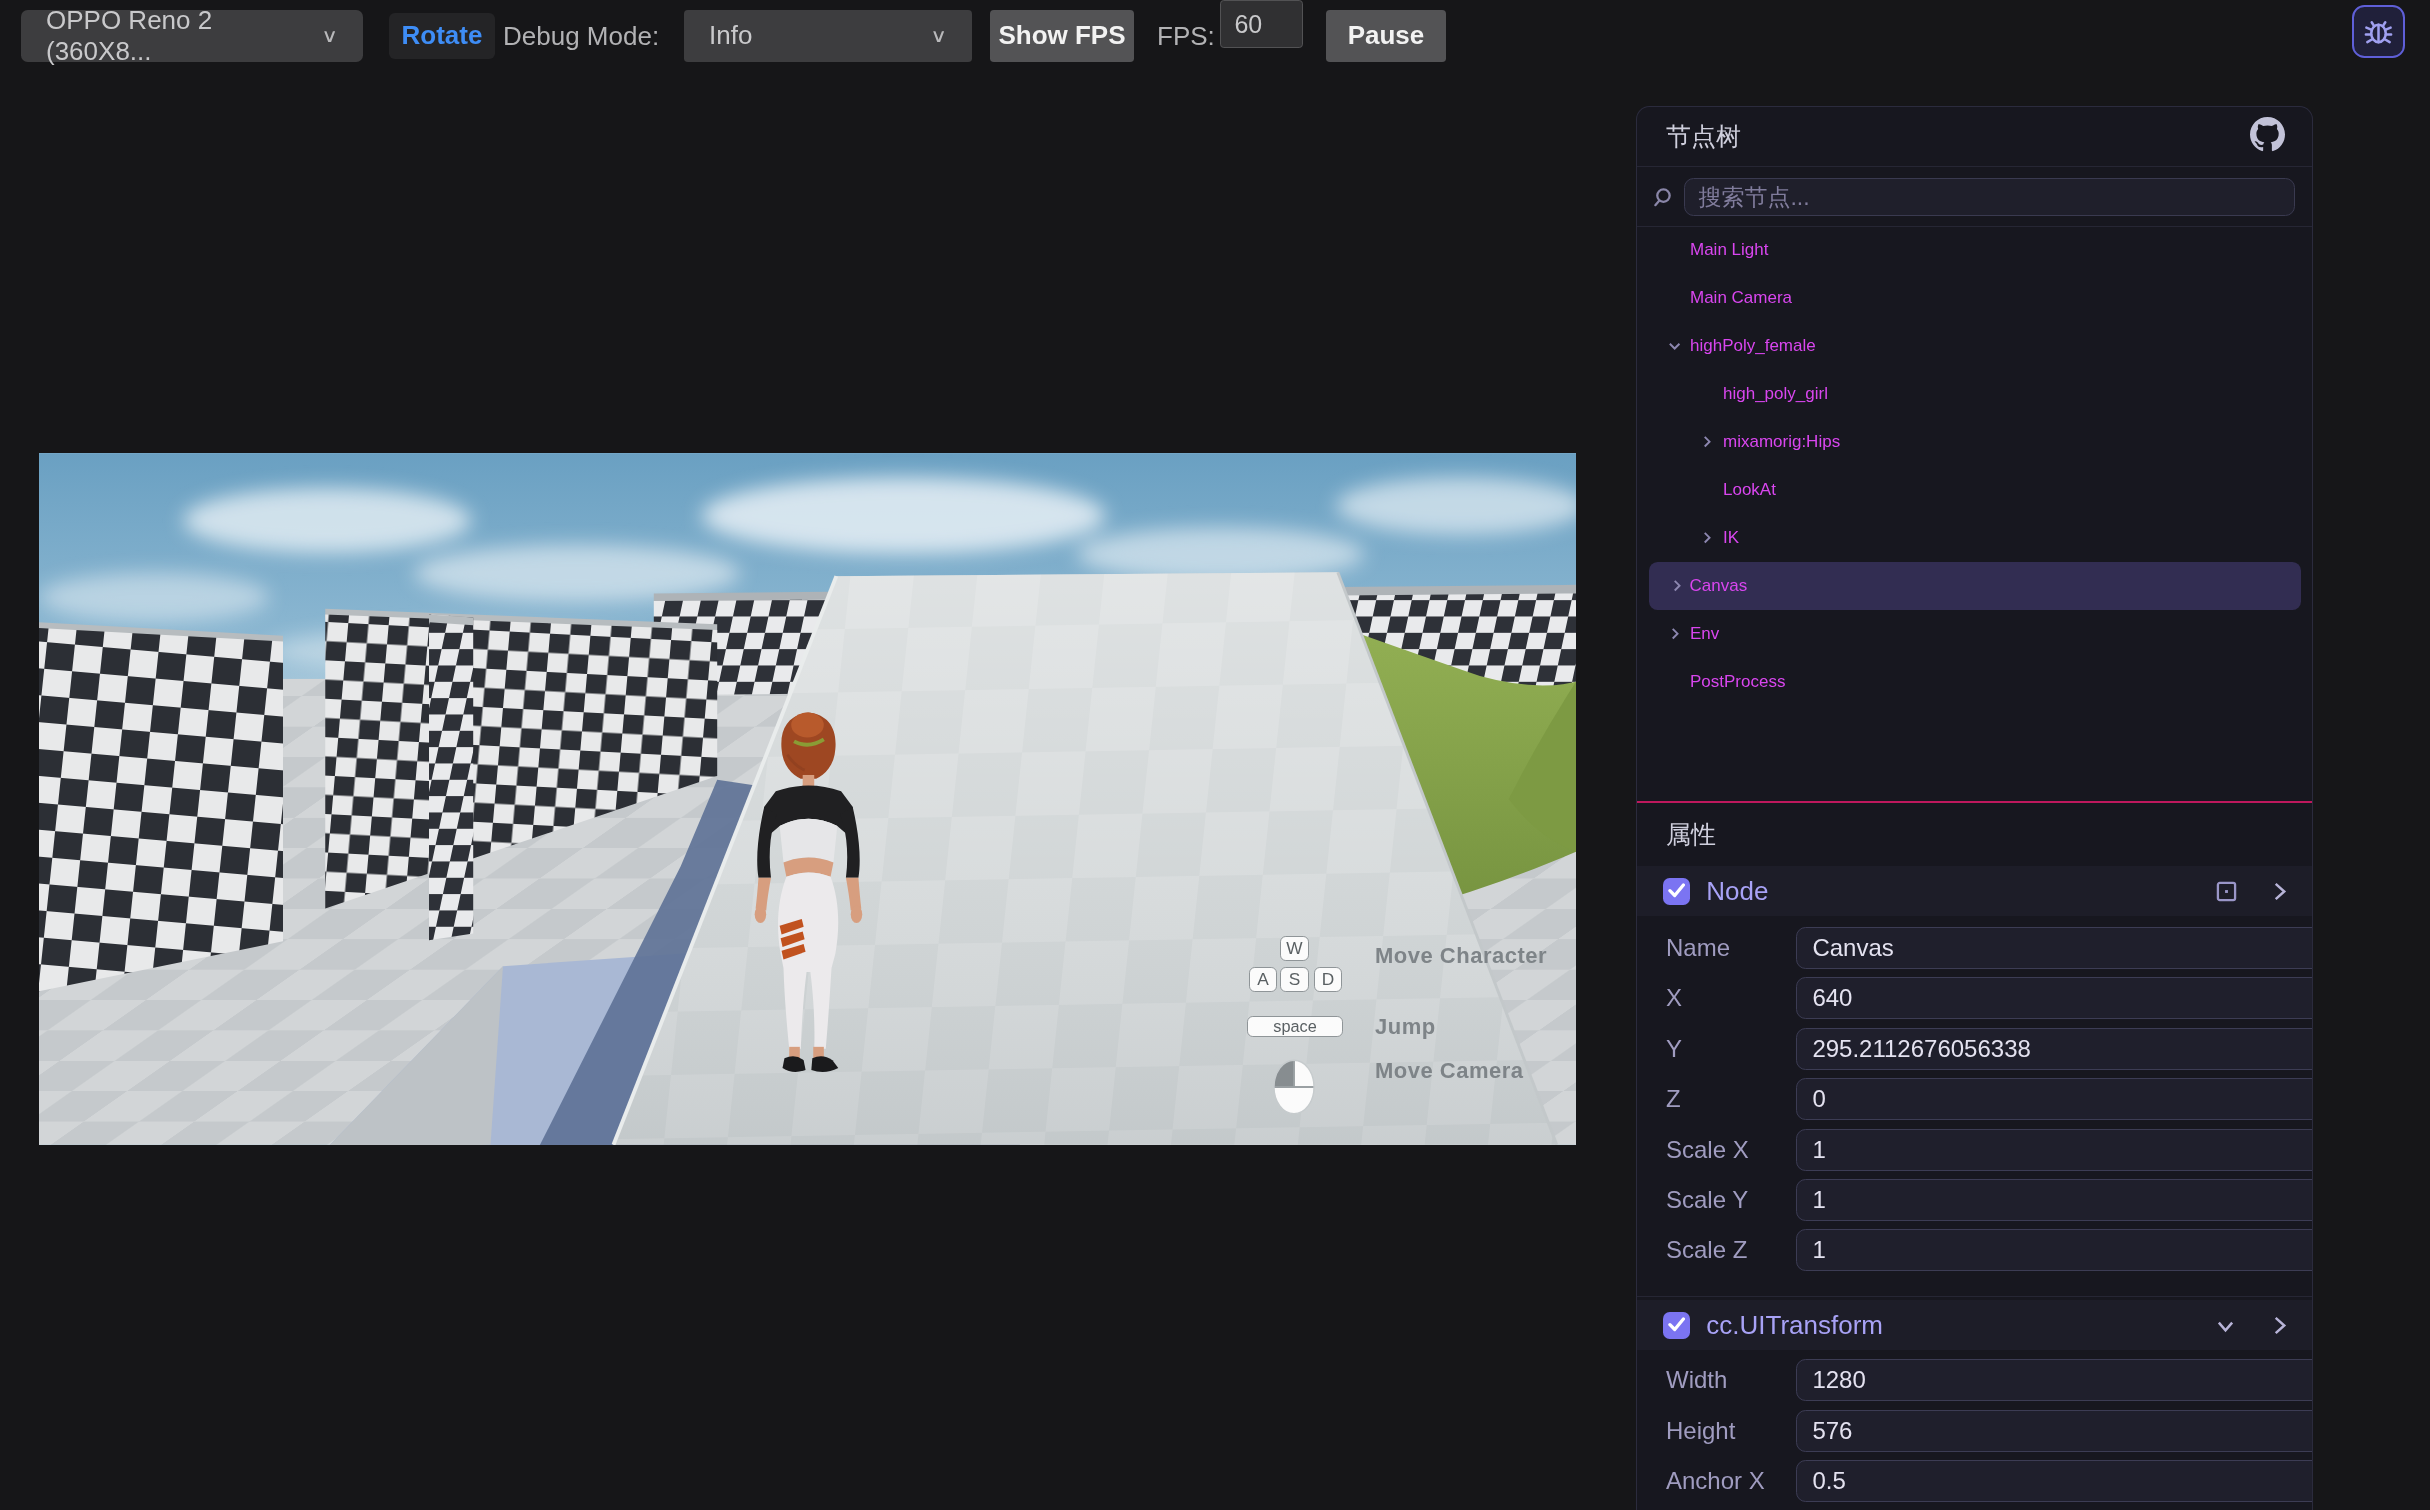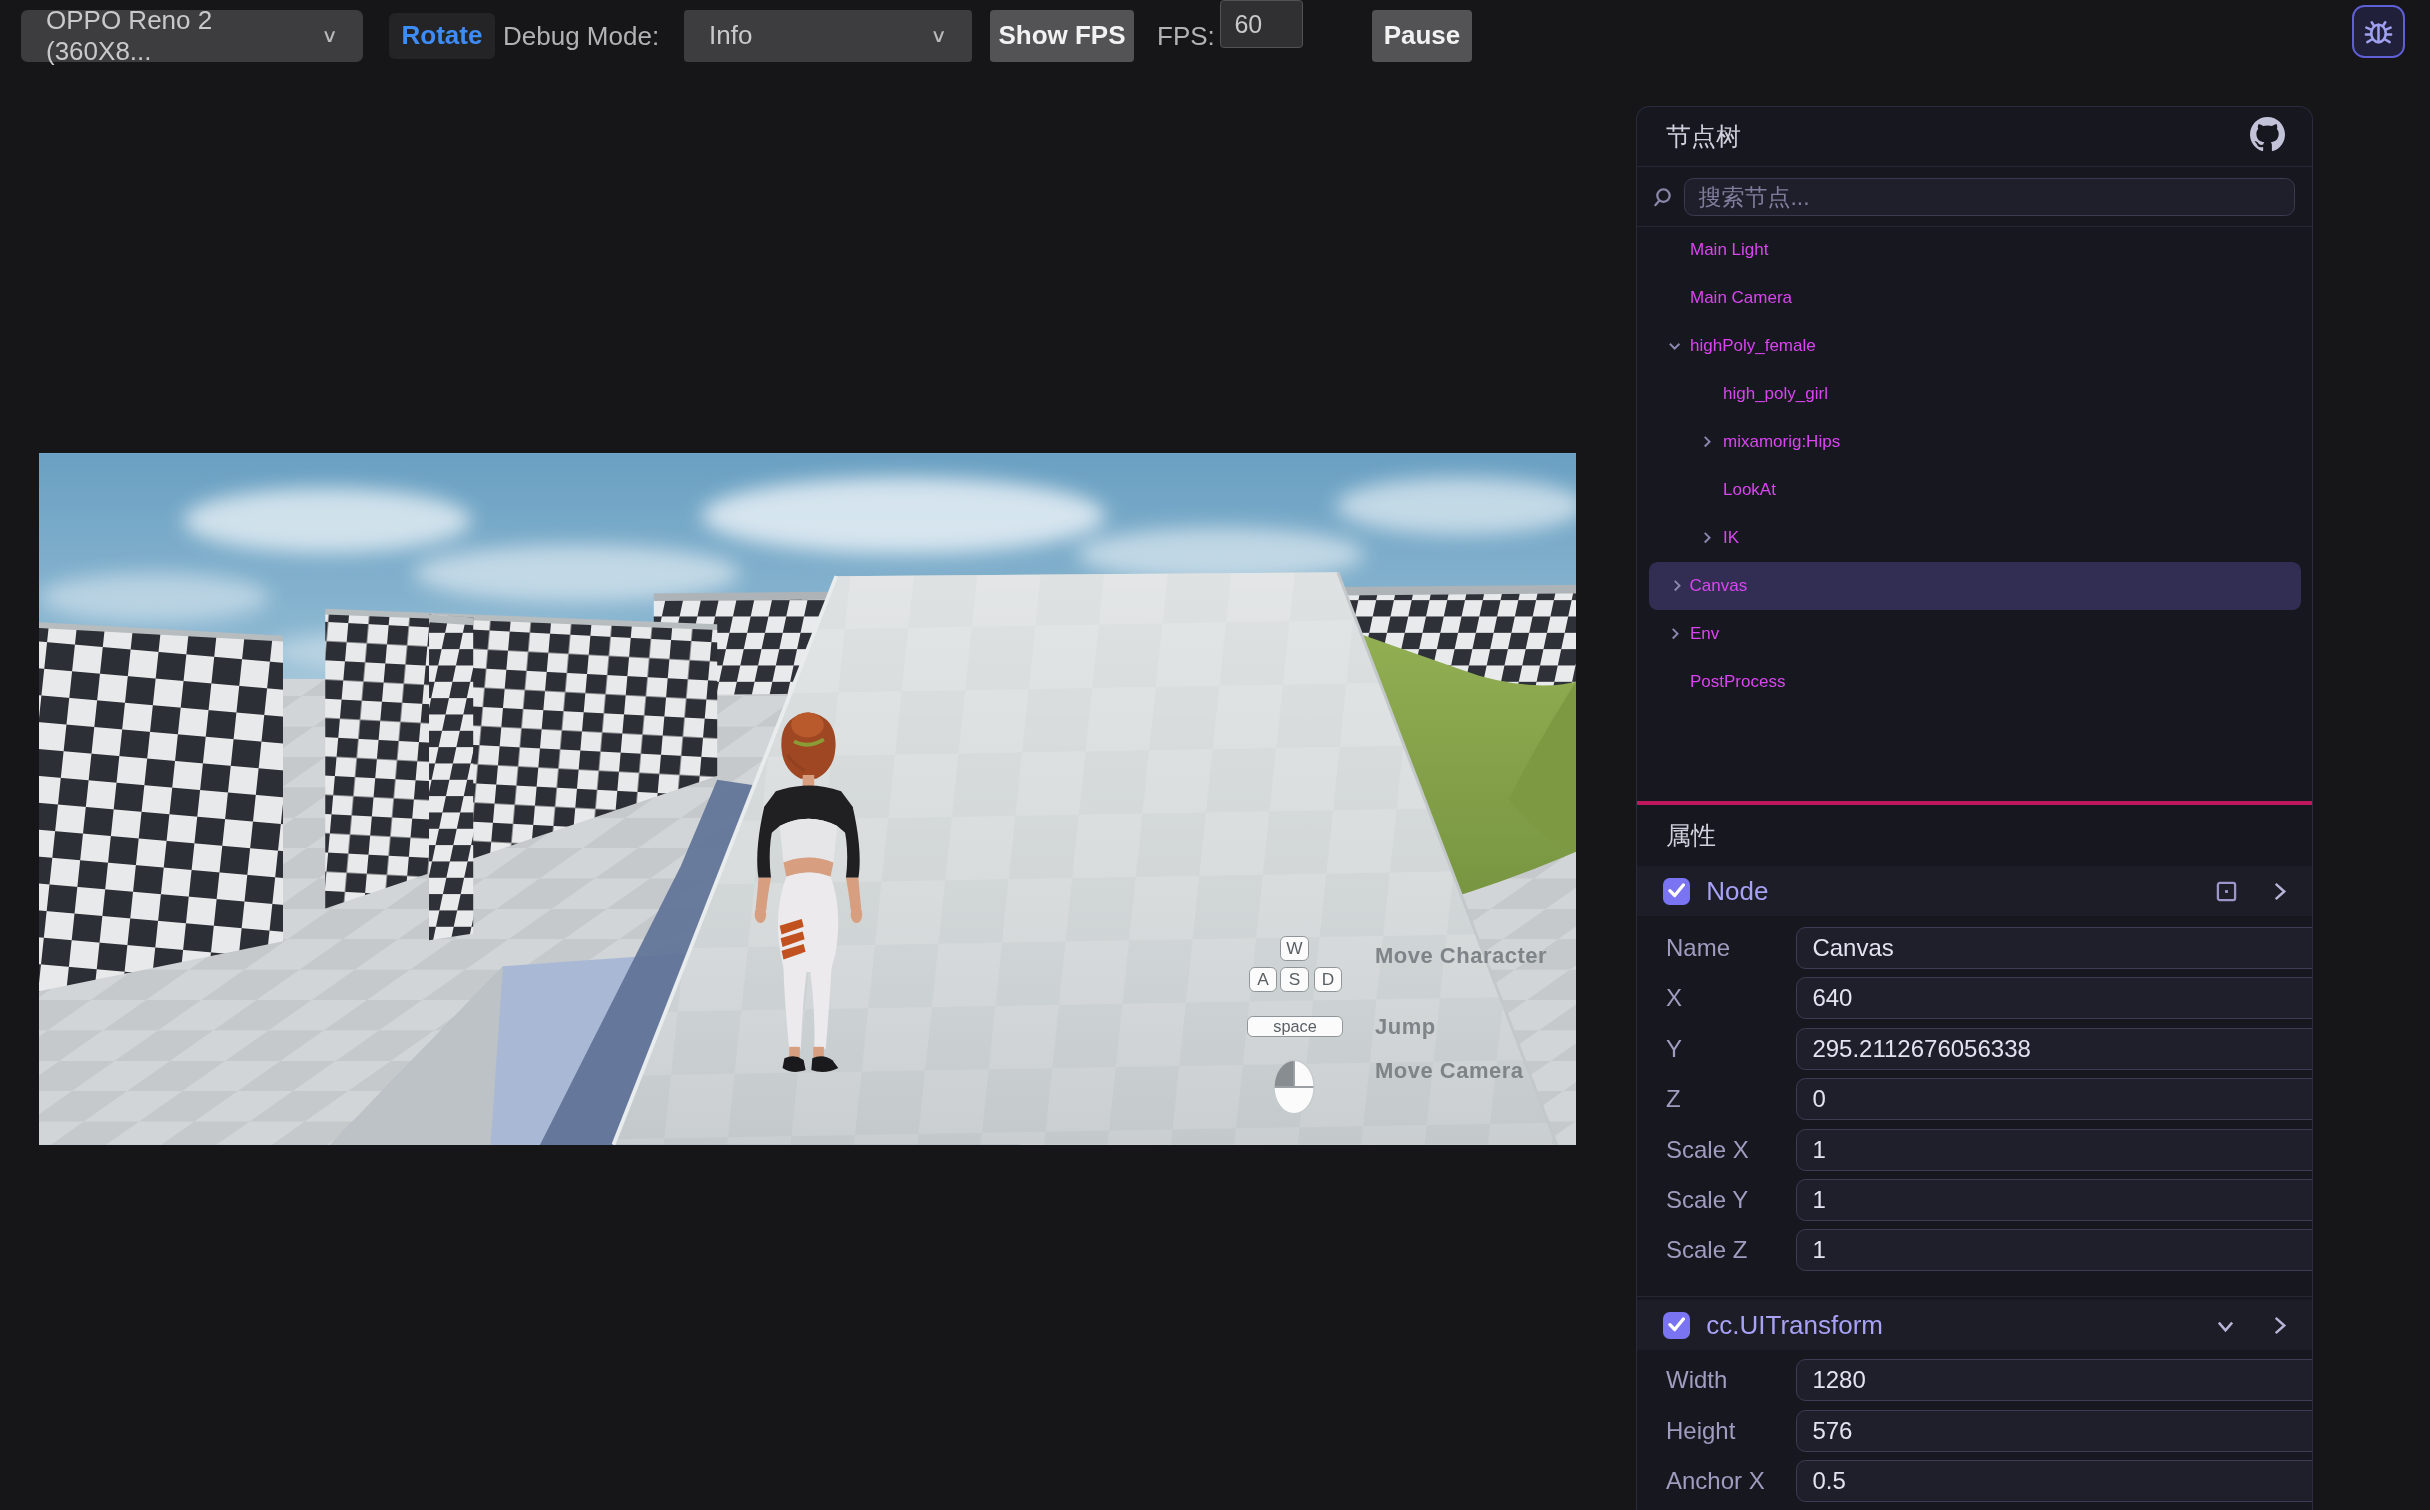--- a/index.html
+++ b/index.html
@@ -82,7 +82,7 @@
     </div>
     <div class="tb tb-label" style="left:1157px;top:0;height:73px;">FPS:</div>
     <input class="tb-input tb" style="left: 1220px; top: 0;" value="60">
-    <div class="tb btn btn-gray" style="left:1326px;top:9.6px;width:100px;height:52px;border-radius:3.8px;margin-left:46px;">
+    <div class="tb btn btn-gray" style="left:1326px;top:9.6px;width:120px;height:52px;border-radius:3.8px;">
       <span>Pause</span>
     </div>
     <div class="bug-btn">

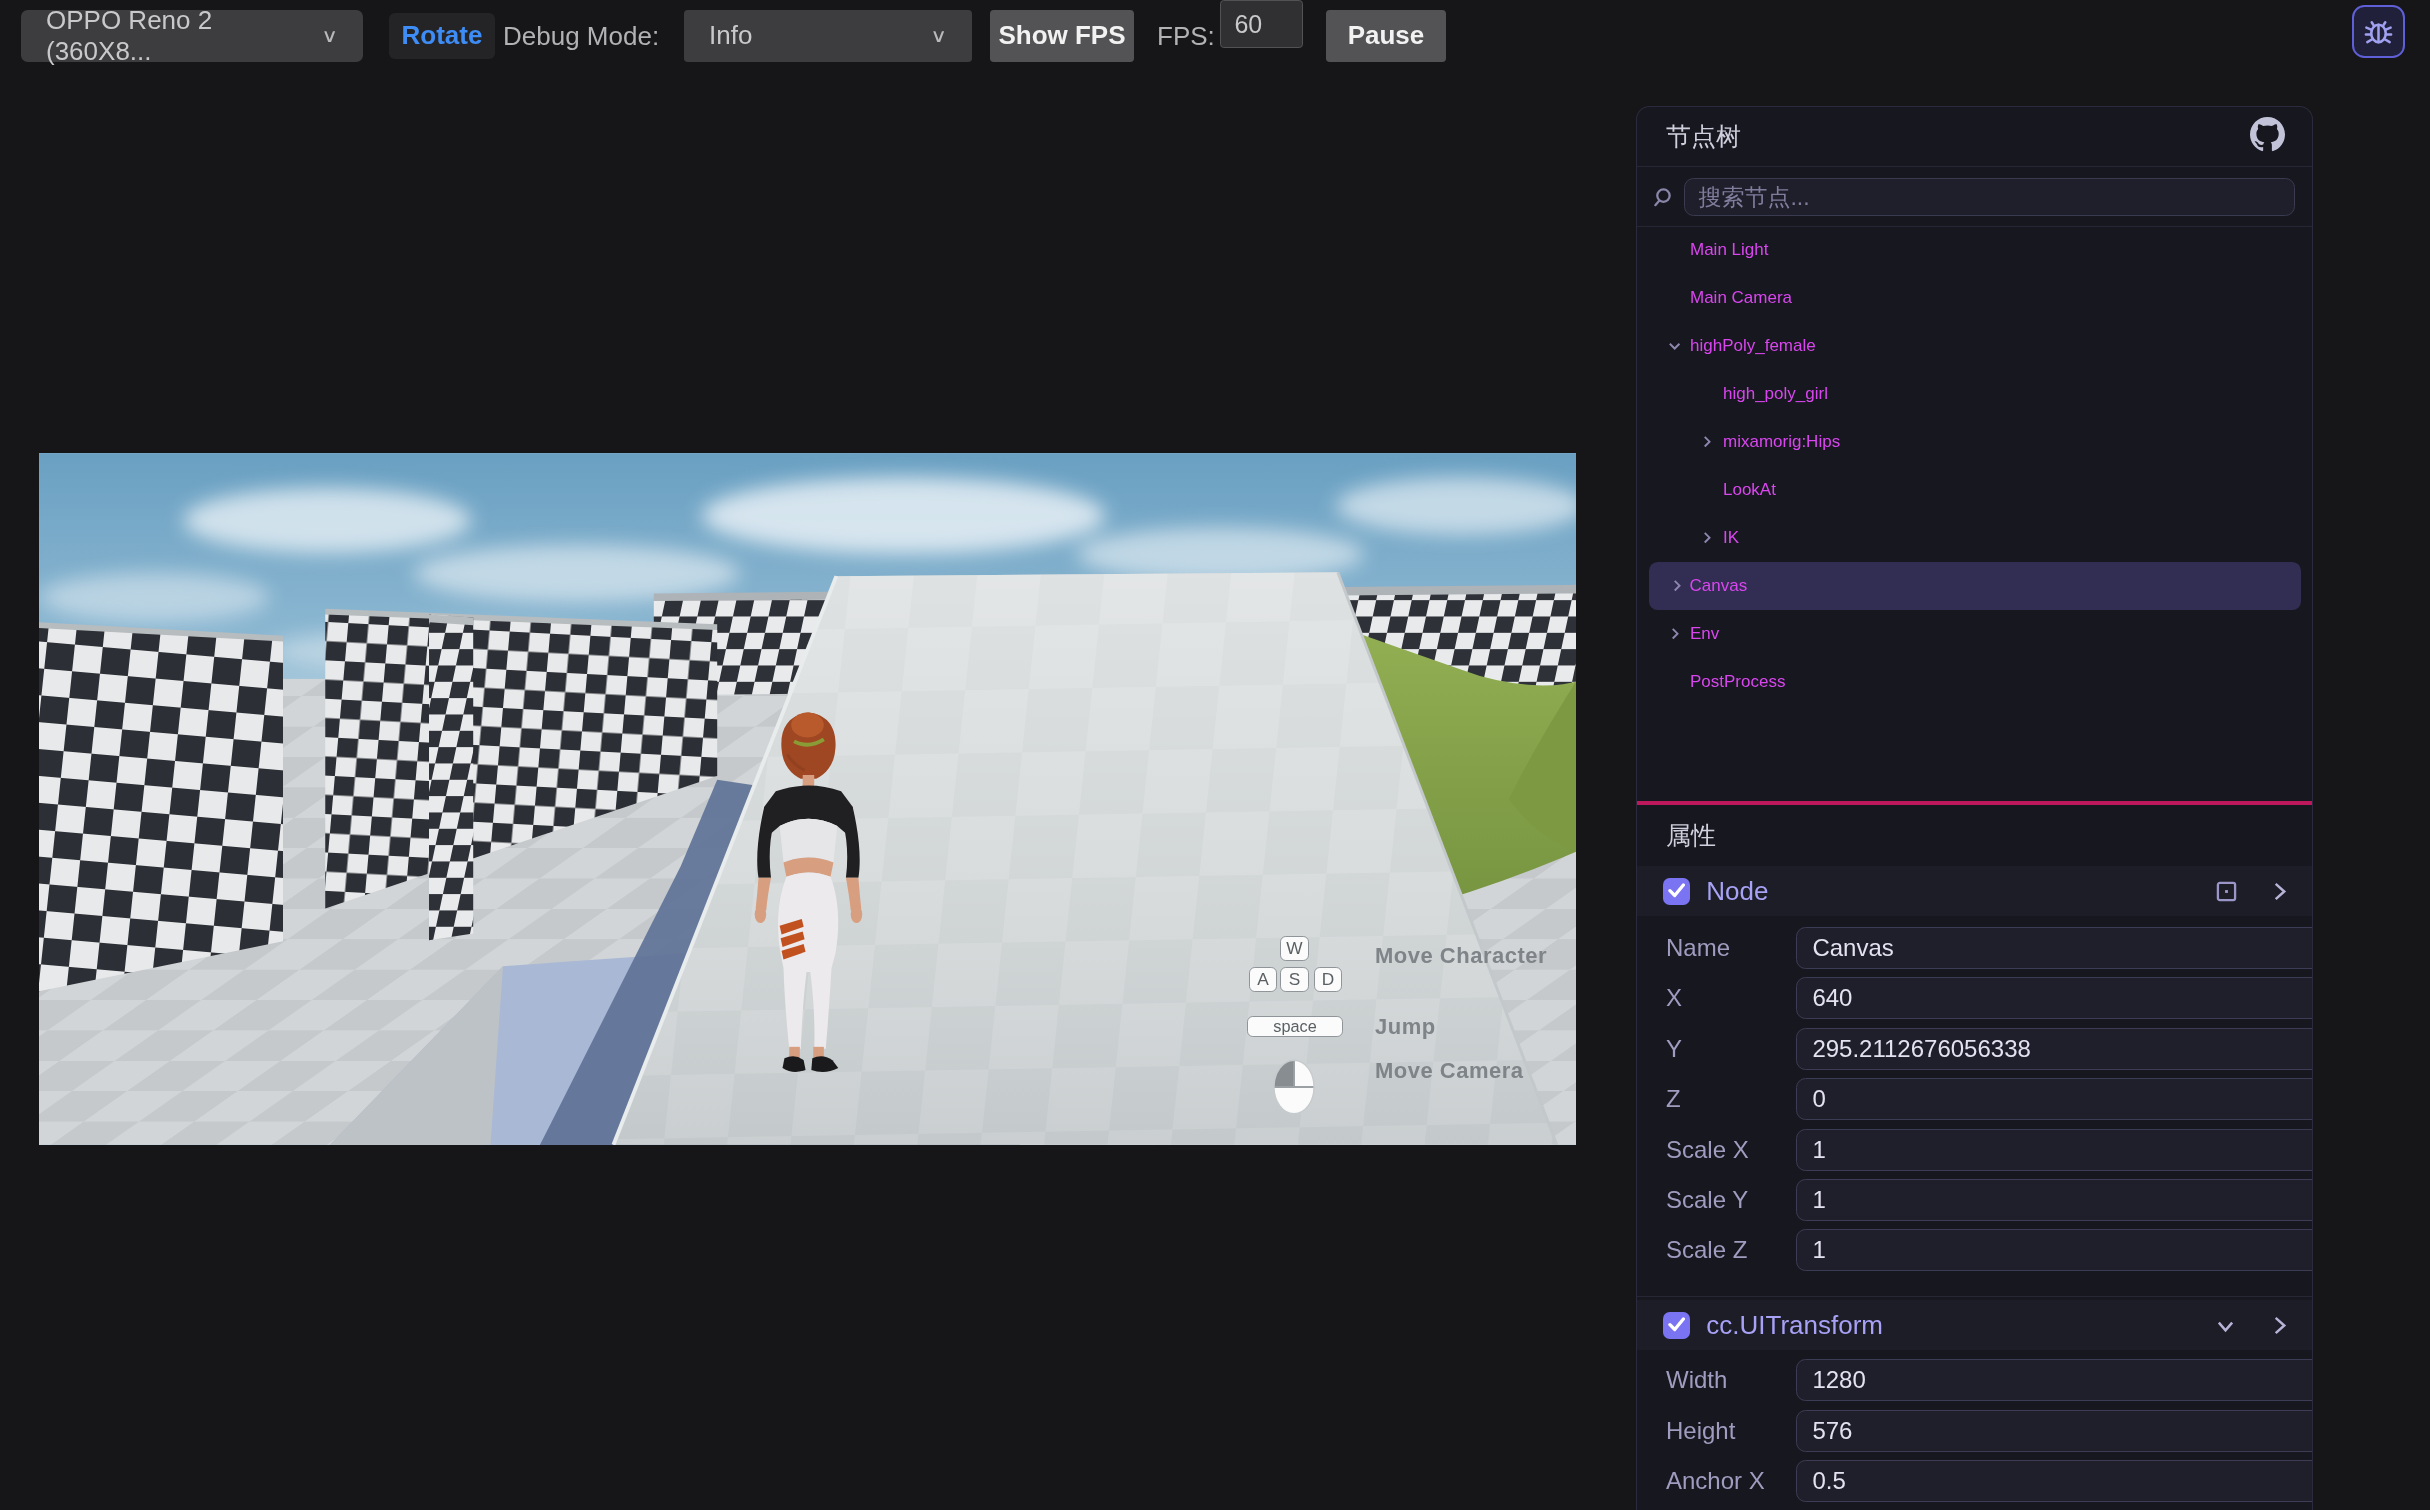--- a/index.html
+++ b/index.html
@@ -46,7 +46,7 @@
   .tree-row.sel .tlabel{padding-left:41px;}
   .tree-row.sel .tchev{left:19px;}
 
-  .props-header{position:absolute;left:0;top:694px;width:100%;height:65px;display:flex;align-items:center;padding:0 29px;border-top:4px solid #be185d;}
+  .props-header{position:absolute;left:0;top:694px;width:100%;height:65px;display:flex;align-items:center;padding:0 29px;border-top:2px solid #be185d;}
   .comp-header{position:absolute;left:0;width:100%;height:50px;background:#1d1d28;display:flex;align-items:center;padding:0 23px 0 26px;}
   .checkbox{width:27px;height:27px;border-radius:6.7px;background:#7b74f2;display:flex;align-items:center;justify-content:center;cursor:pointer;flex:0 0 auto;}
   .checkbox svg{display:block;}

